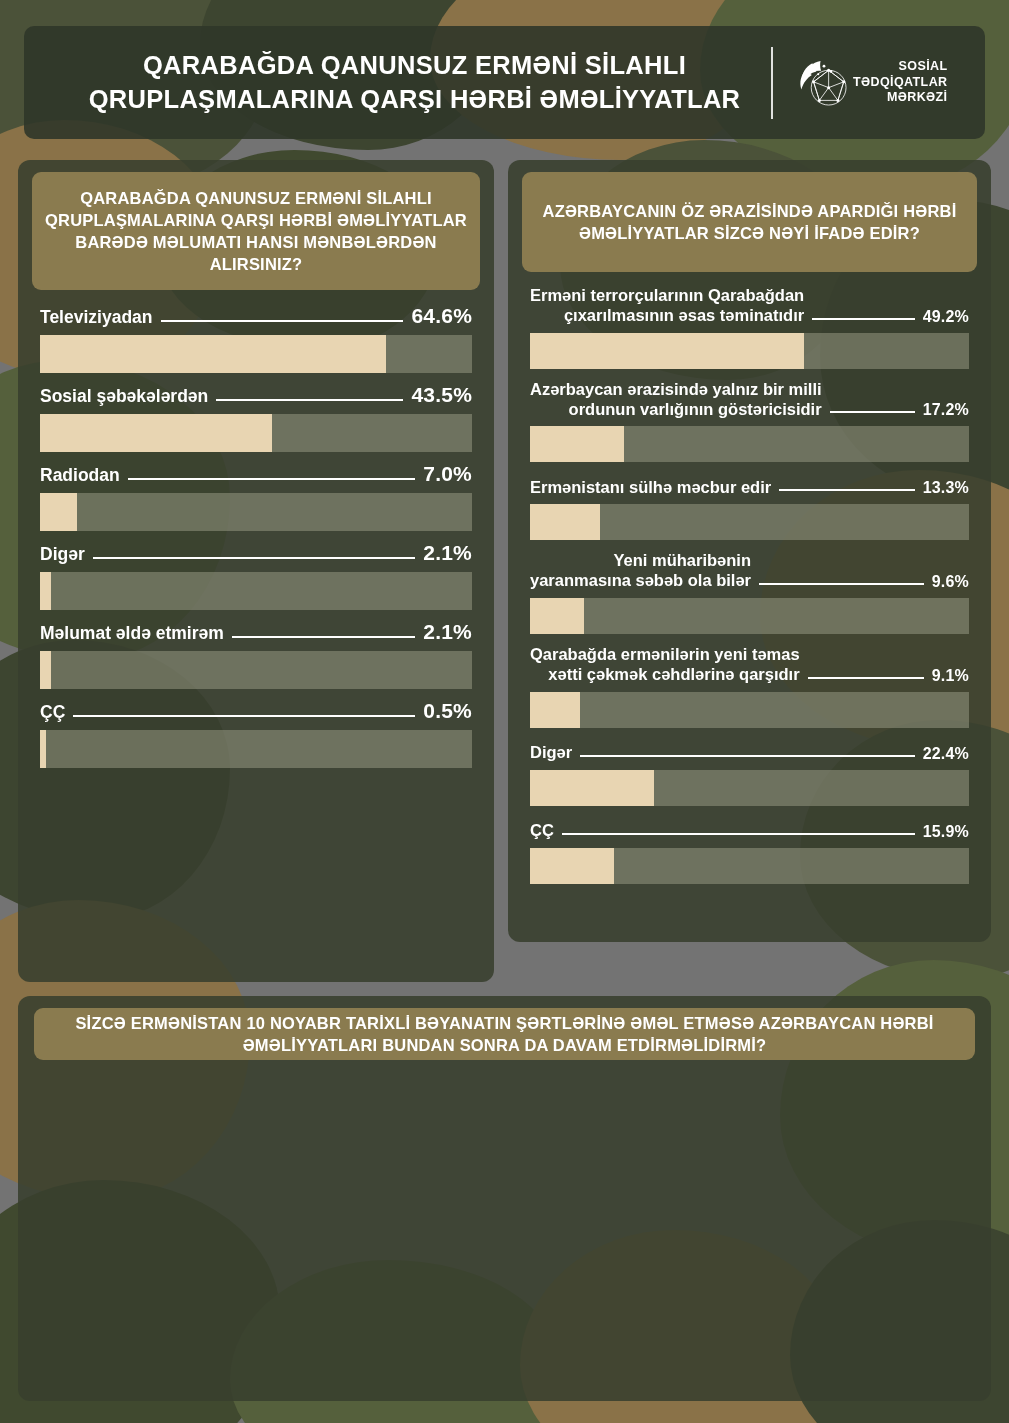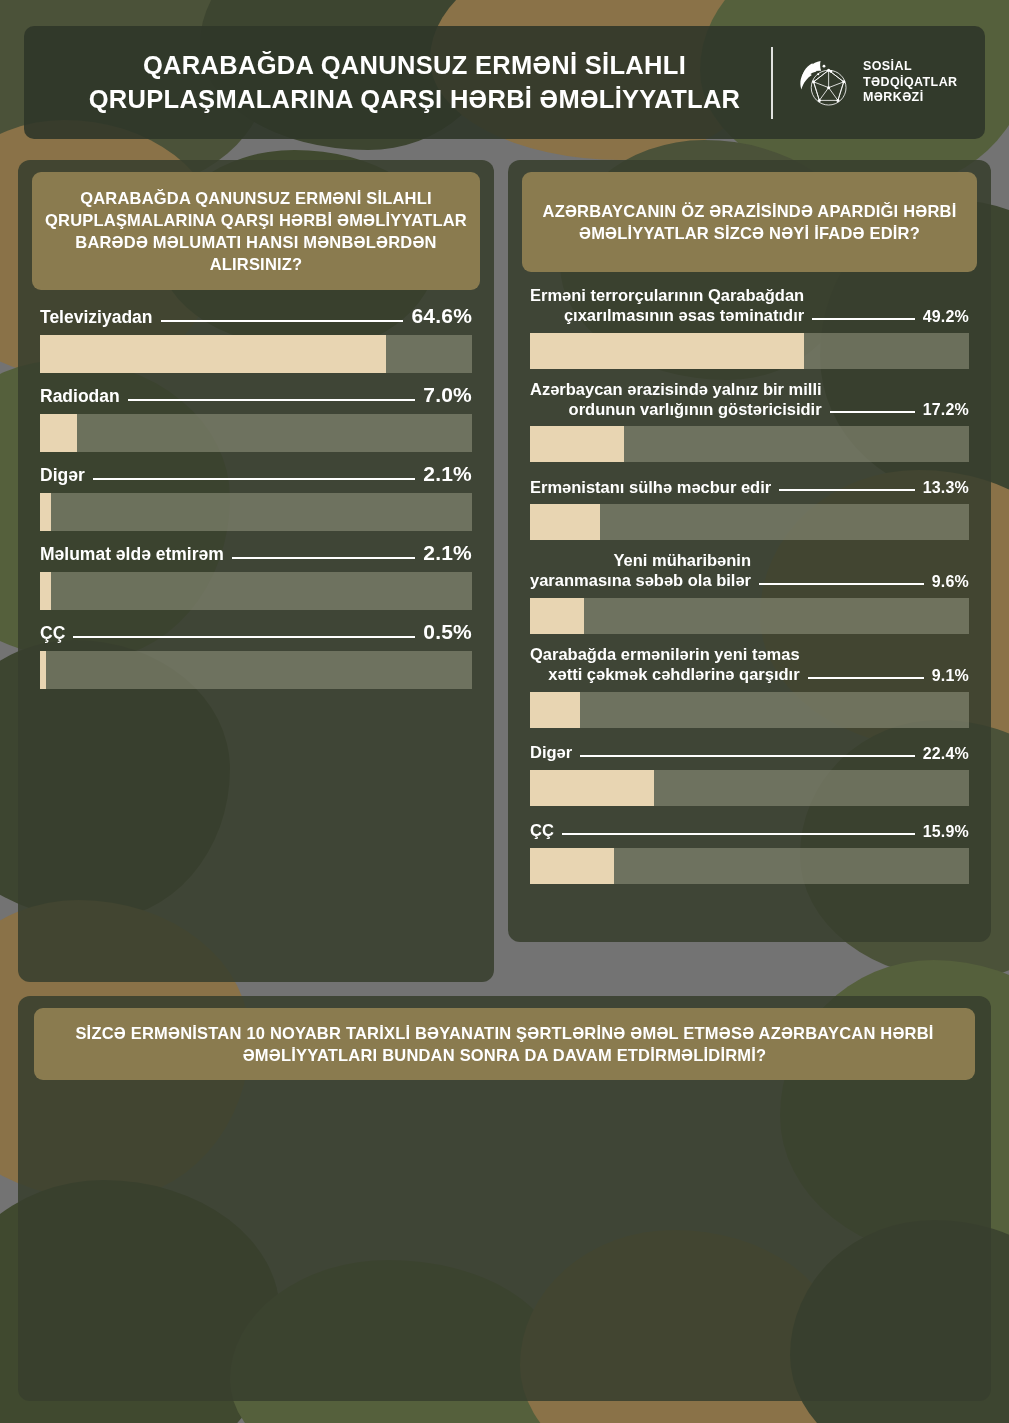--- a/index.html
+++ b/index.html
@@ -42,8 +42,9 @@
     margin:0 22px 0 0; flex:0 0 auto;
   }
   .brand{
-    flex:0 0 auto; width:190px; display:flex; align-items:center; gap:10px;
+    flex:0 0 auto; width:190px; display:flex; align-items:center; 
     padding-right:12px;
+    text-align:right;
   }
   .brand-mark{ width:58px; height:58px; flex:0 0 auto; }
   .brand-text{

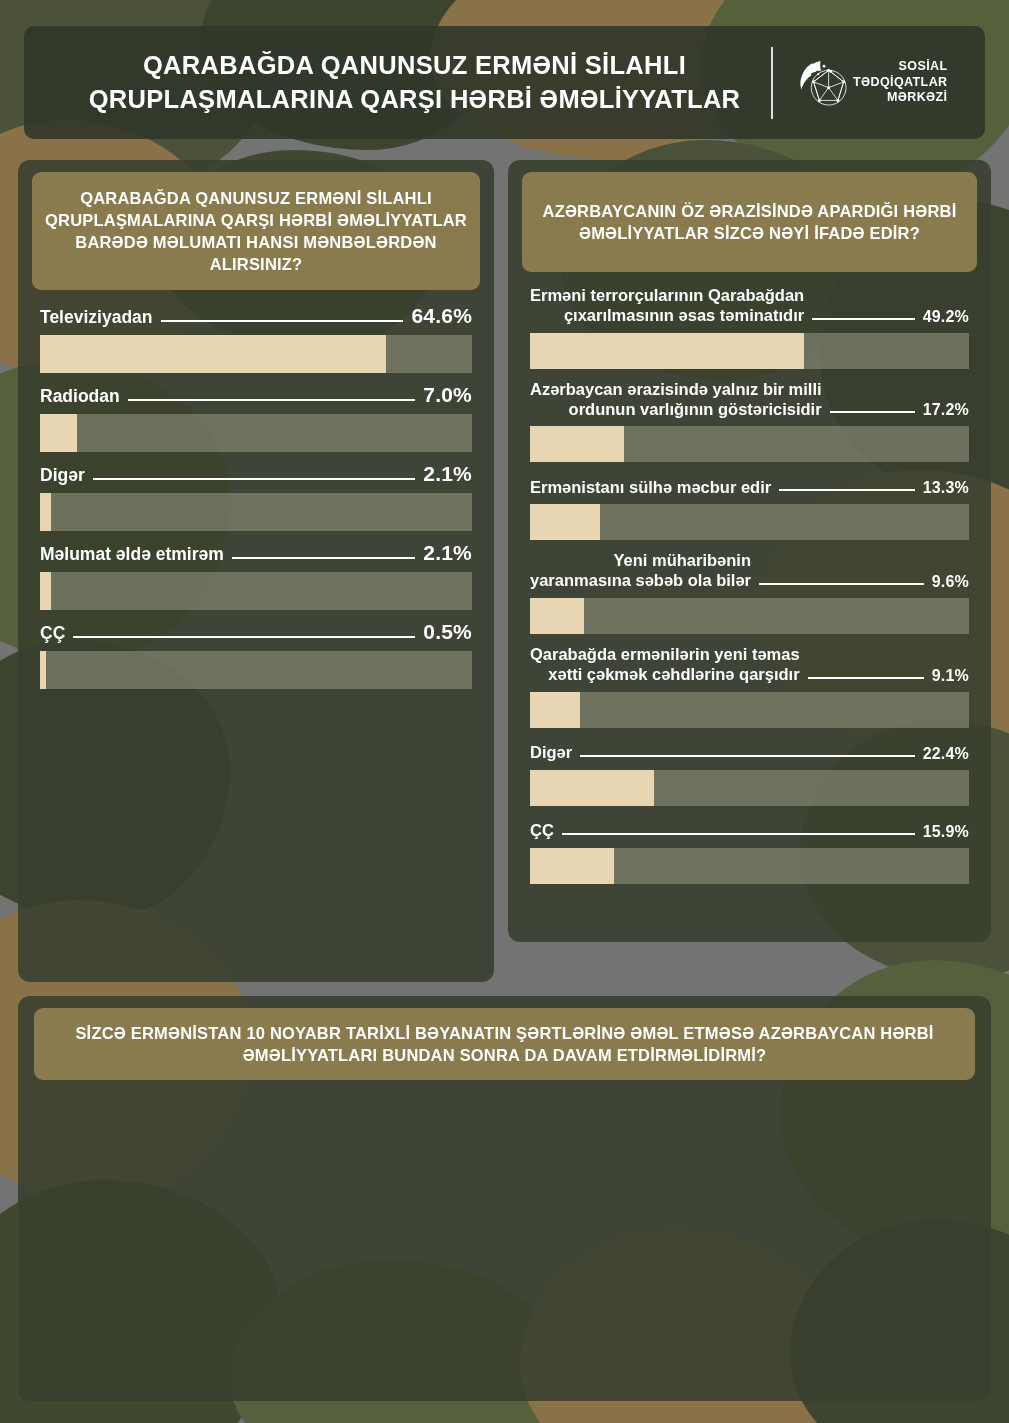--- a/index.html
+++ b/index.html
@@ -179,6 +179,16 @@
         </div>
         <div class="row">
           <div class="row-top">
+            <span class="row-label">Sosial şəbəkələrdən</span>
+            <span class="leader"></span>
+            <span class="row-val">43.5%</span>
+          </div>
+          <div class="track">
+            <div class="fill" style="width: 53.8%; background: rgb(232, 213, 178);"></div>
+          </div>
+        </div>
+        <div class="row">
+          <div class="row-top">
             <span class="row-label">Radiodan</span>
             <span class="leader"></span>
             <span class="row-val">7.0%</span>

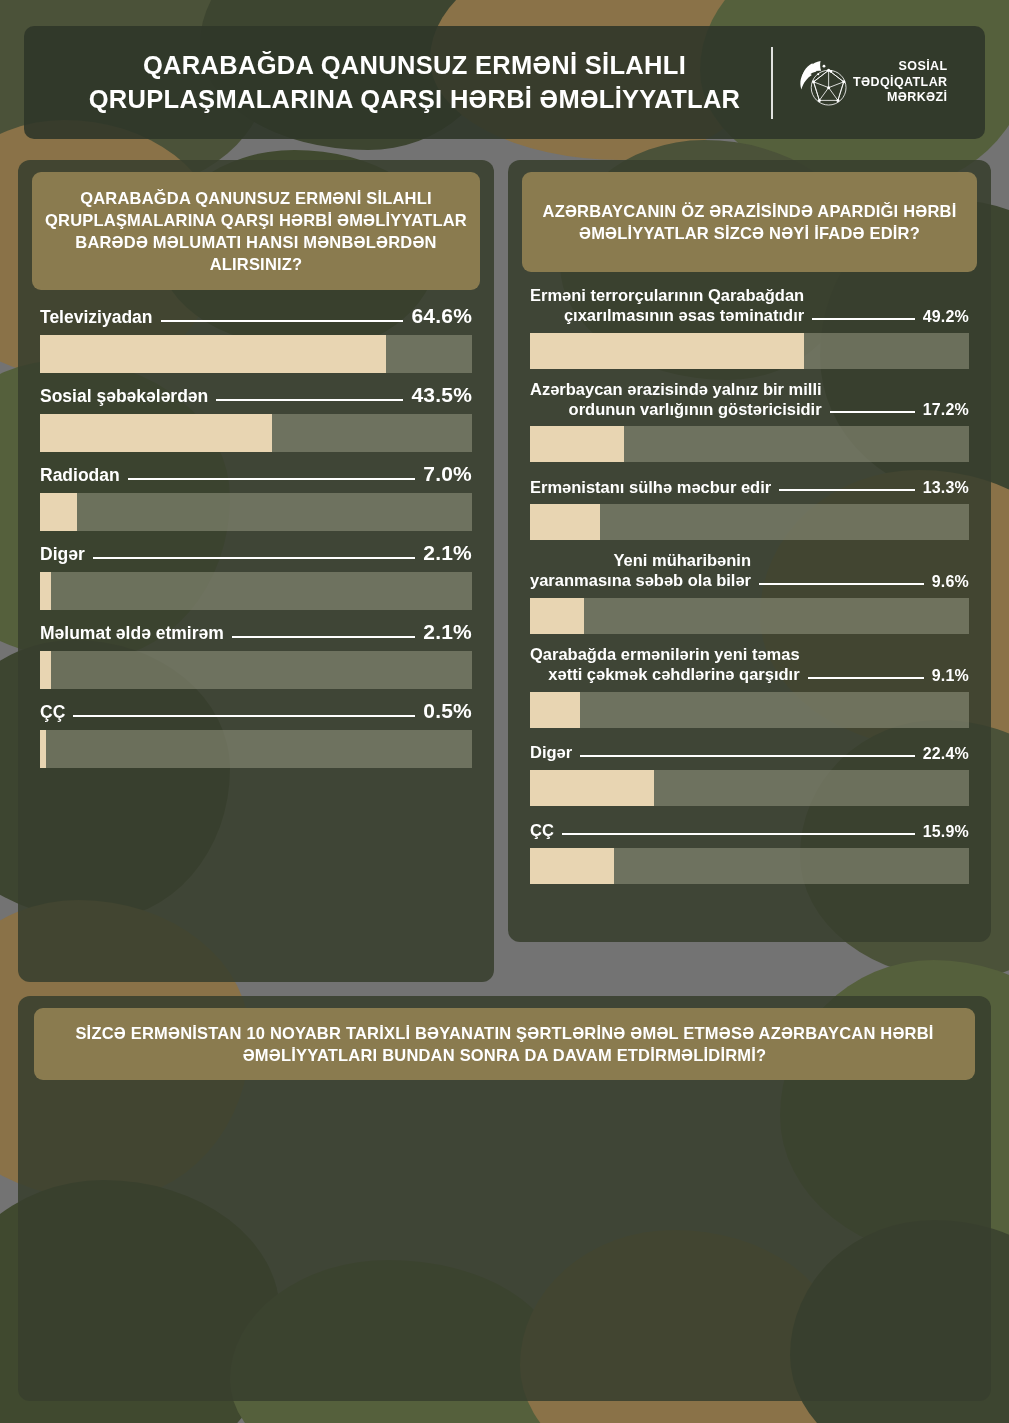--- a/index.html
+++ b/index.html
@@ -74,7 +74,7 @@
   }
   #panel-left .panel-head { margin:12px 14px 0; padding:15px 8px; font-size:16.5px; }
   #panel-right .panel-head{ margin:12px 14px 0; padding:28px 8px; font-size:16.5px; }
-  #panel-bottom .panel-head{ margin:12px 16px 0; padding:14px 14px; font-size:16.5px; }
+  #panel-bottom .panel-head{ margin:12px 16px 0; padding:4px 14px; font-size:16.5px; }
 
   
   .rows{ padding:14px 22px 0 22px; }

